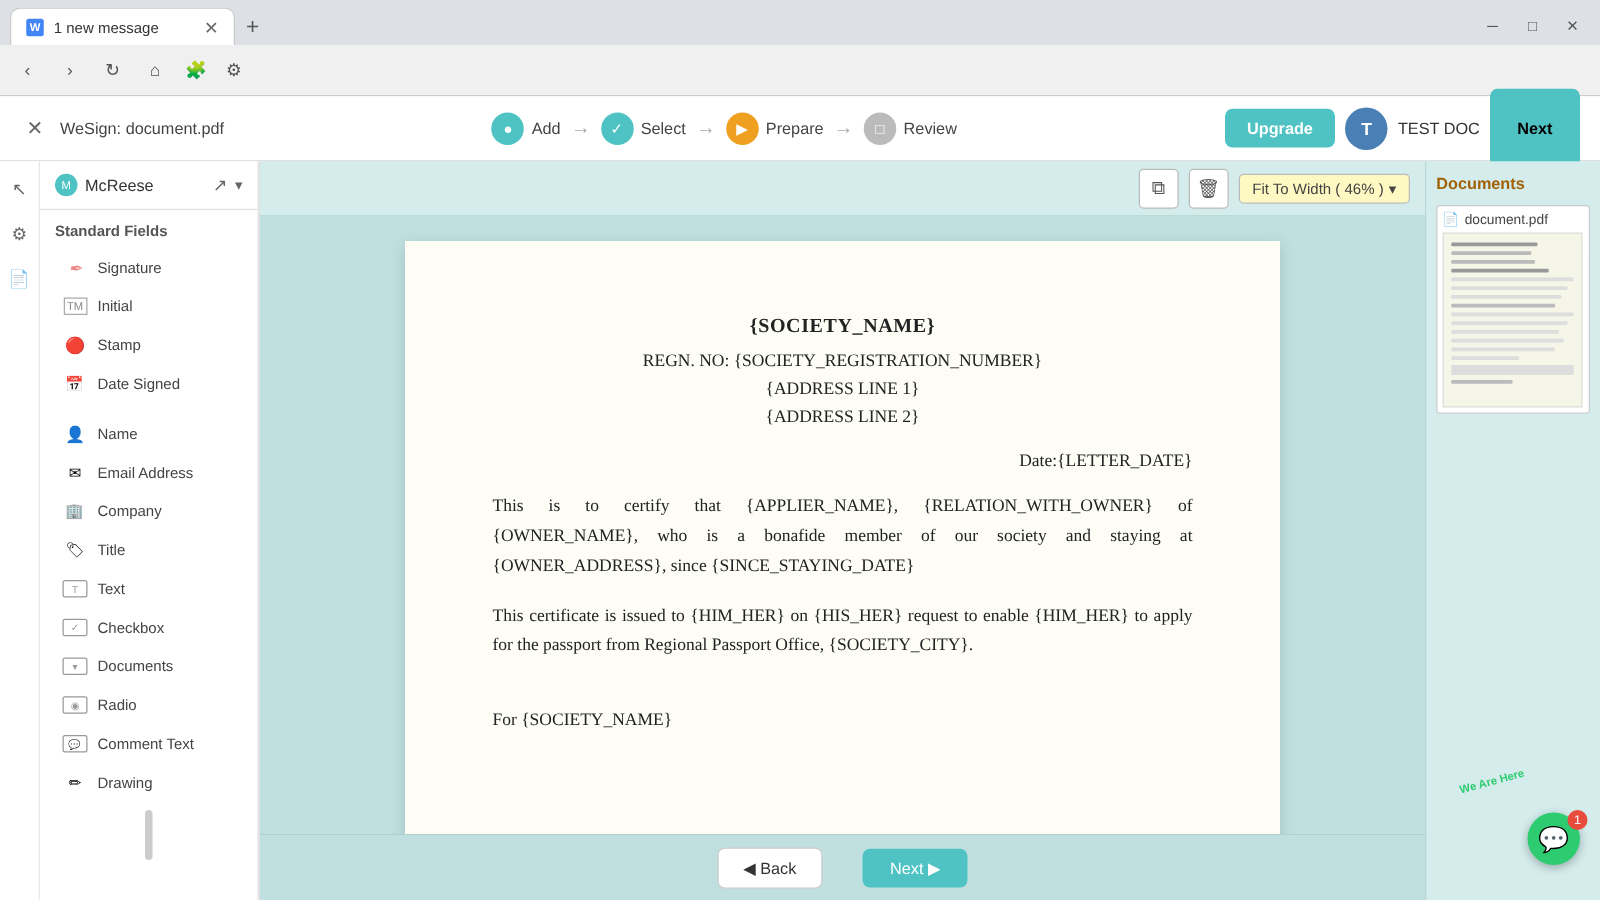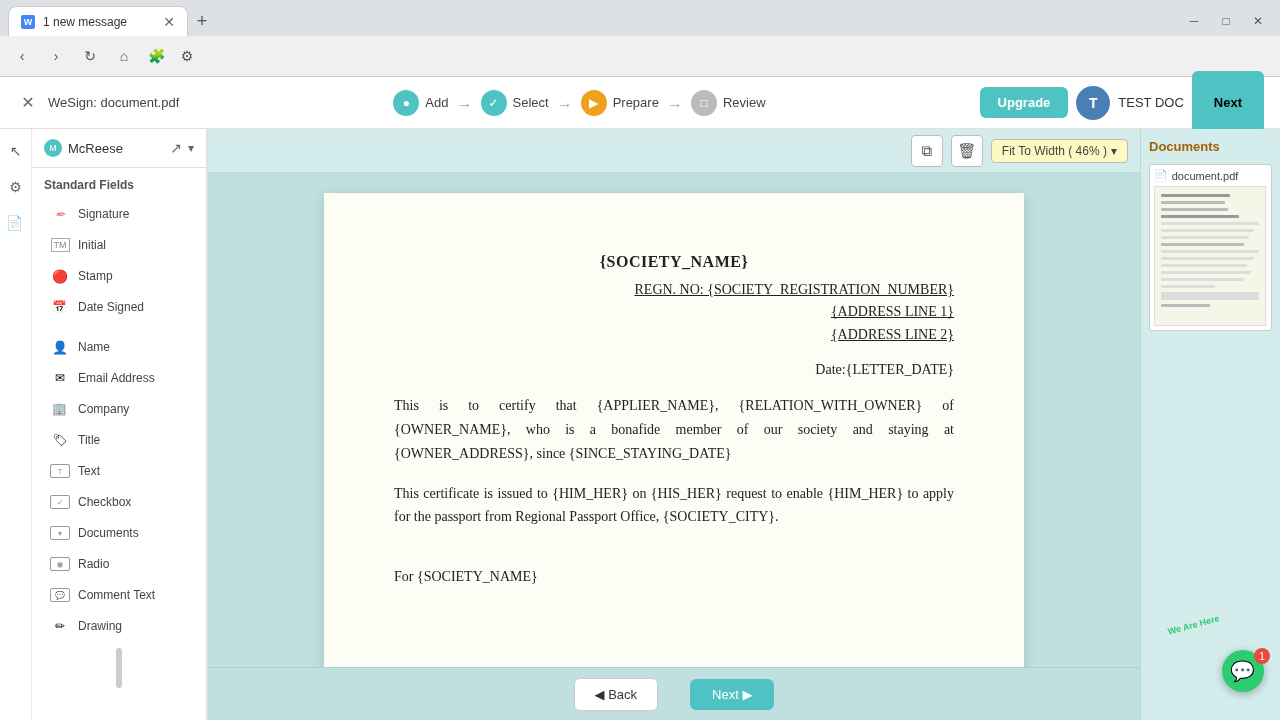--- a/index.html
+++ b/index.html
@@ -75,7 +75,7 @@
     .doc-page { background: #fdfdf6; width: 700px; min-height: 800px; padding: 60px 70px; box-shadow: 0 2px 12px rgba(0,0,0,0.15); position: relative; font-family: 'Times New Roman', Times, serif; }
 
     .doc-title { text-align: center; font-size: 16px; font-weight: bold; color: #222; margin-bottom: 8px; letter-spacing: 0.5px; }
-    .doc-regn { text-align: right; font-size: 14px; color: #222; line-height: 1.6; margin-bottom: 16px; text-decoration: underline; }
+    .doc-regn { text-align: center; font-size: 14px; color: #222; line-height: 1.6; margin-bottom: 16px; }
     .doc-date { text-align: right; font-size: 14px; color: #222; margin-bottom: 16px; }
     .doc-subject { text-align: center; font-size: 16px; font-weight: bold; color: #222; text-decoration: underline; margin-bottom: 20px; }
     .doc-body { font-size: 14px; color: #222; line-height: 1.7; }

